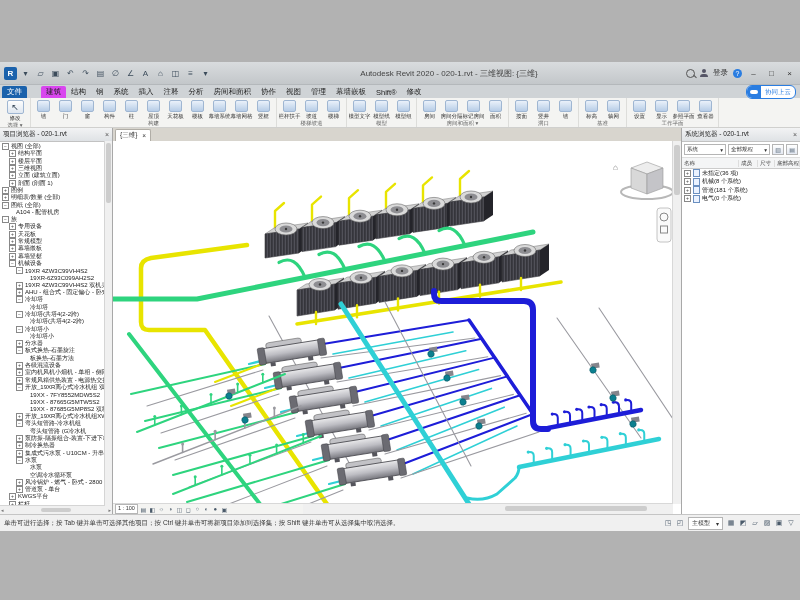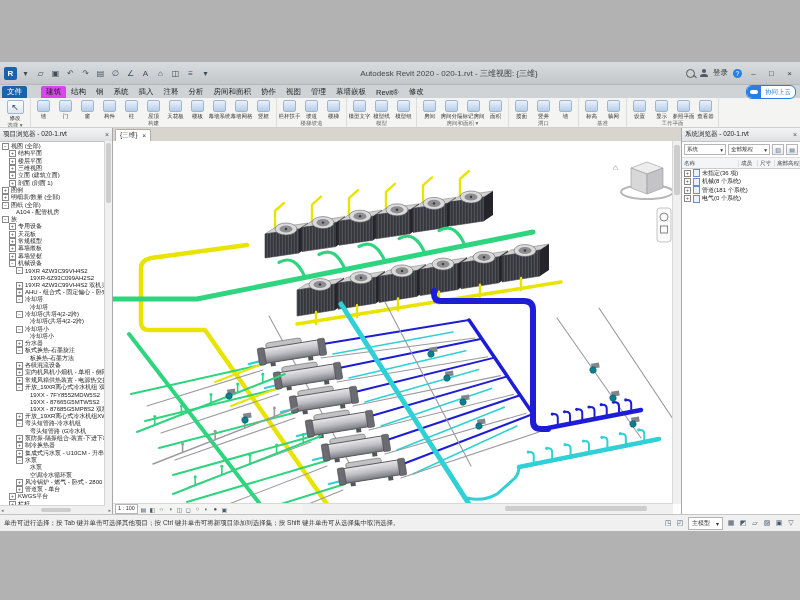--- a/index.html
+++ b/index.html
@@ -127,7 +127,7 @@
         <span class="rtab">视图</span>
         <span class="rtab">管理</span>
         <span class="rtab">幕墙嵌板</span>
-        <span class="rtab">Revit®</span>
+        <span class="rtab">Shift®</span>
         <span class="rtab">修改</span>
       </span>
     <div class="cloud">

